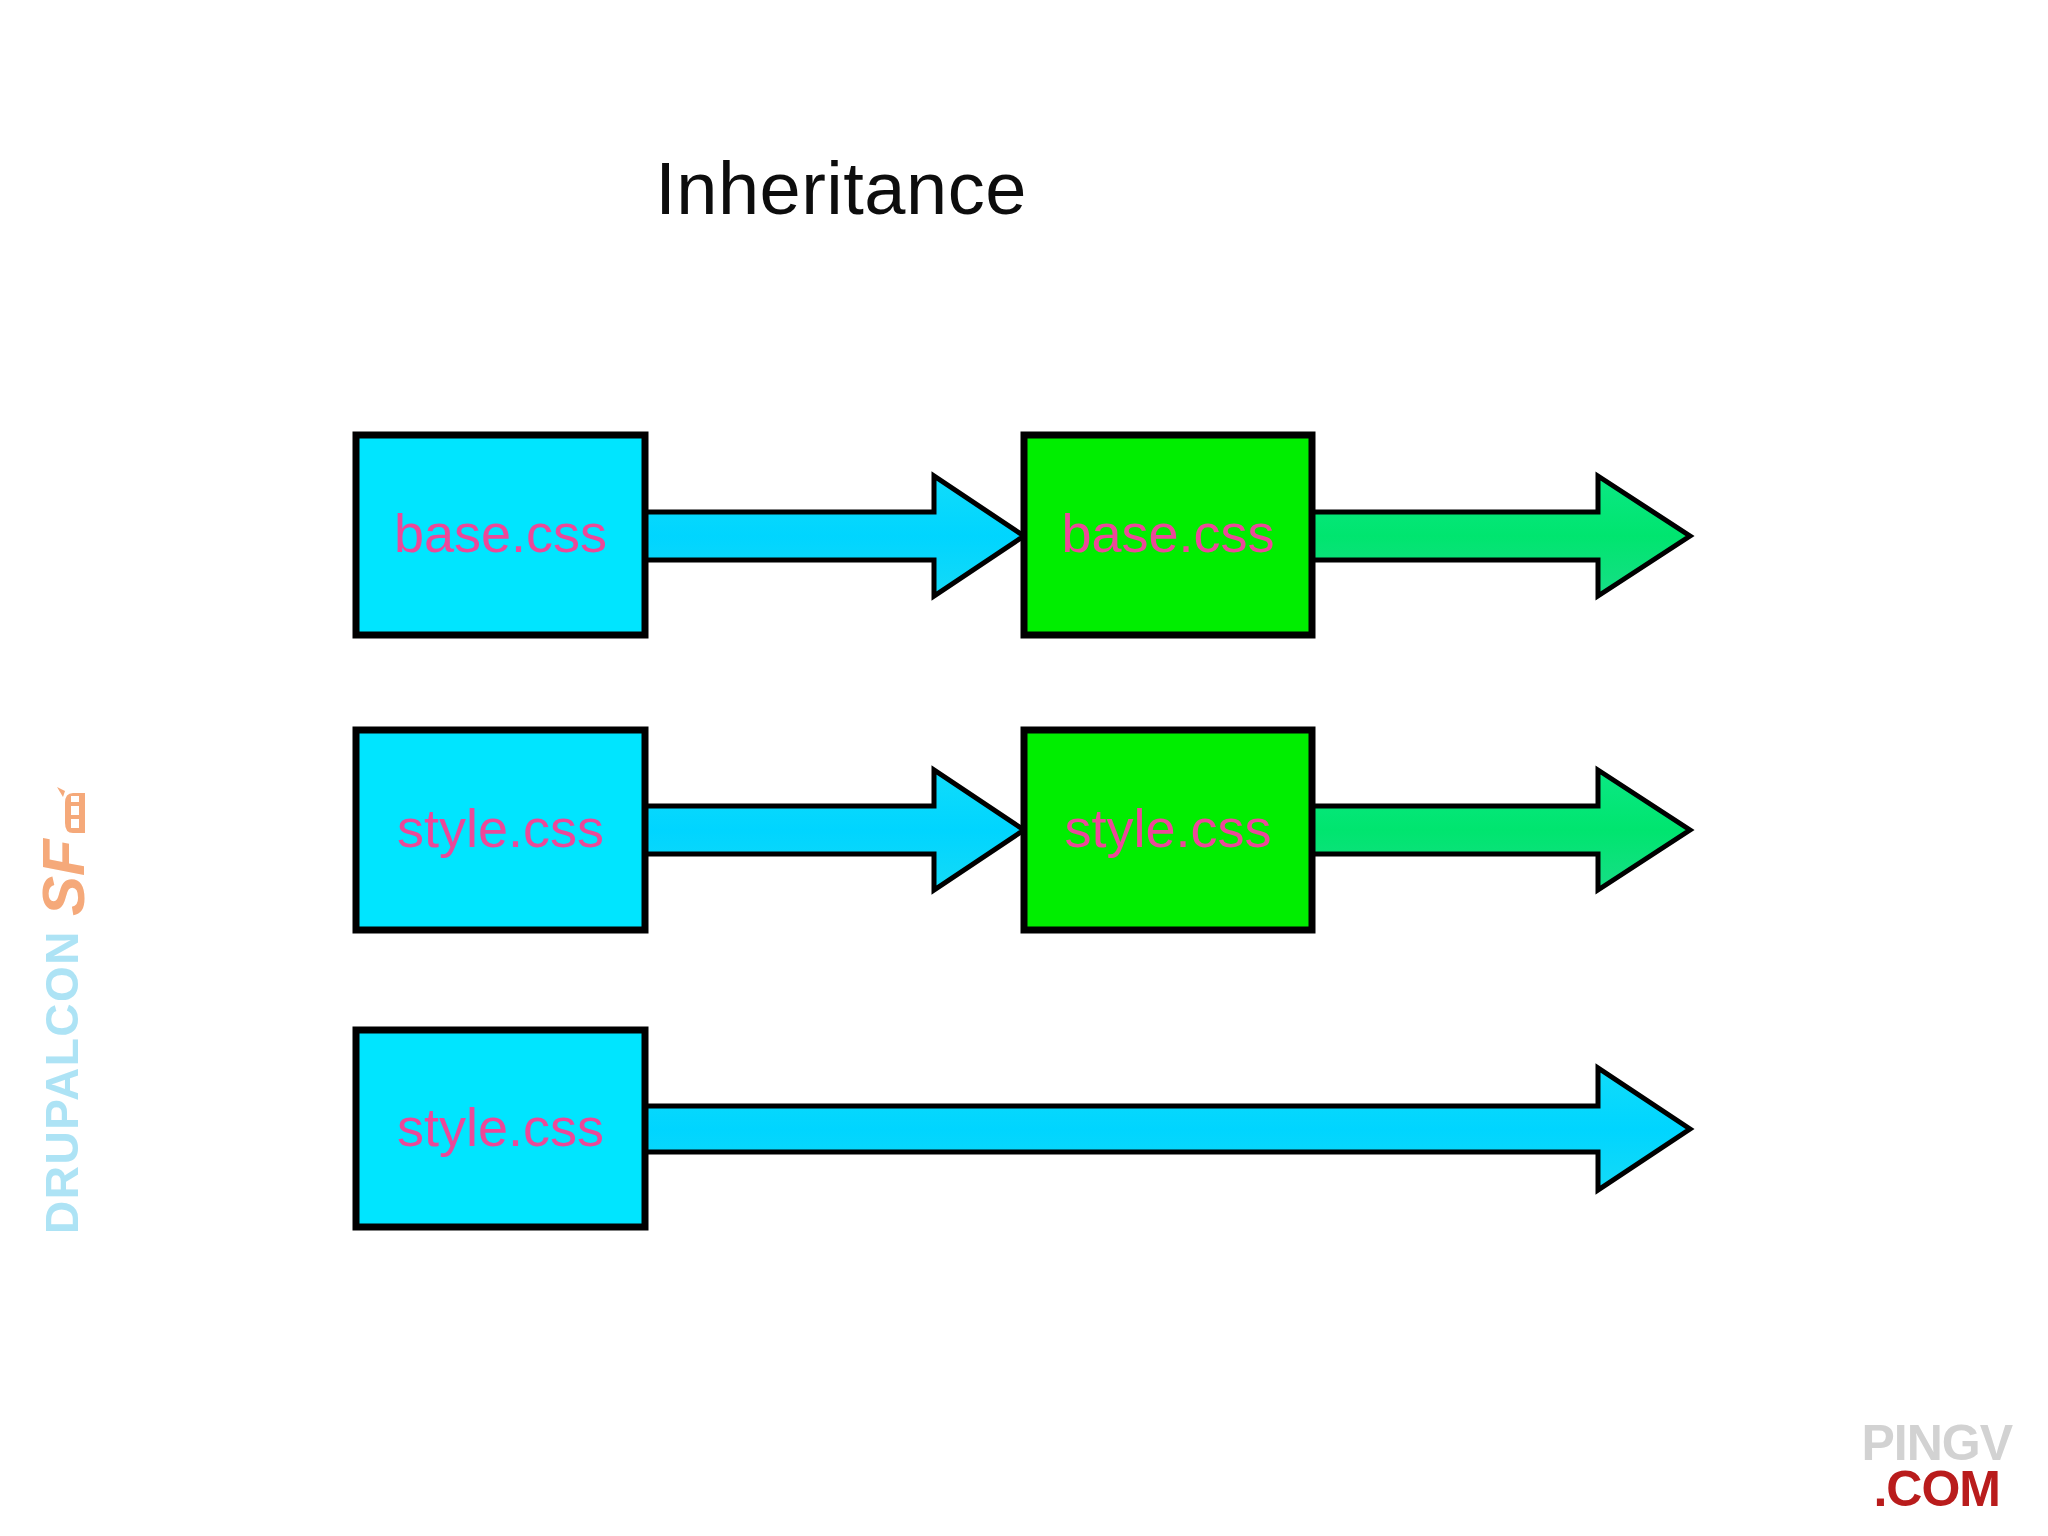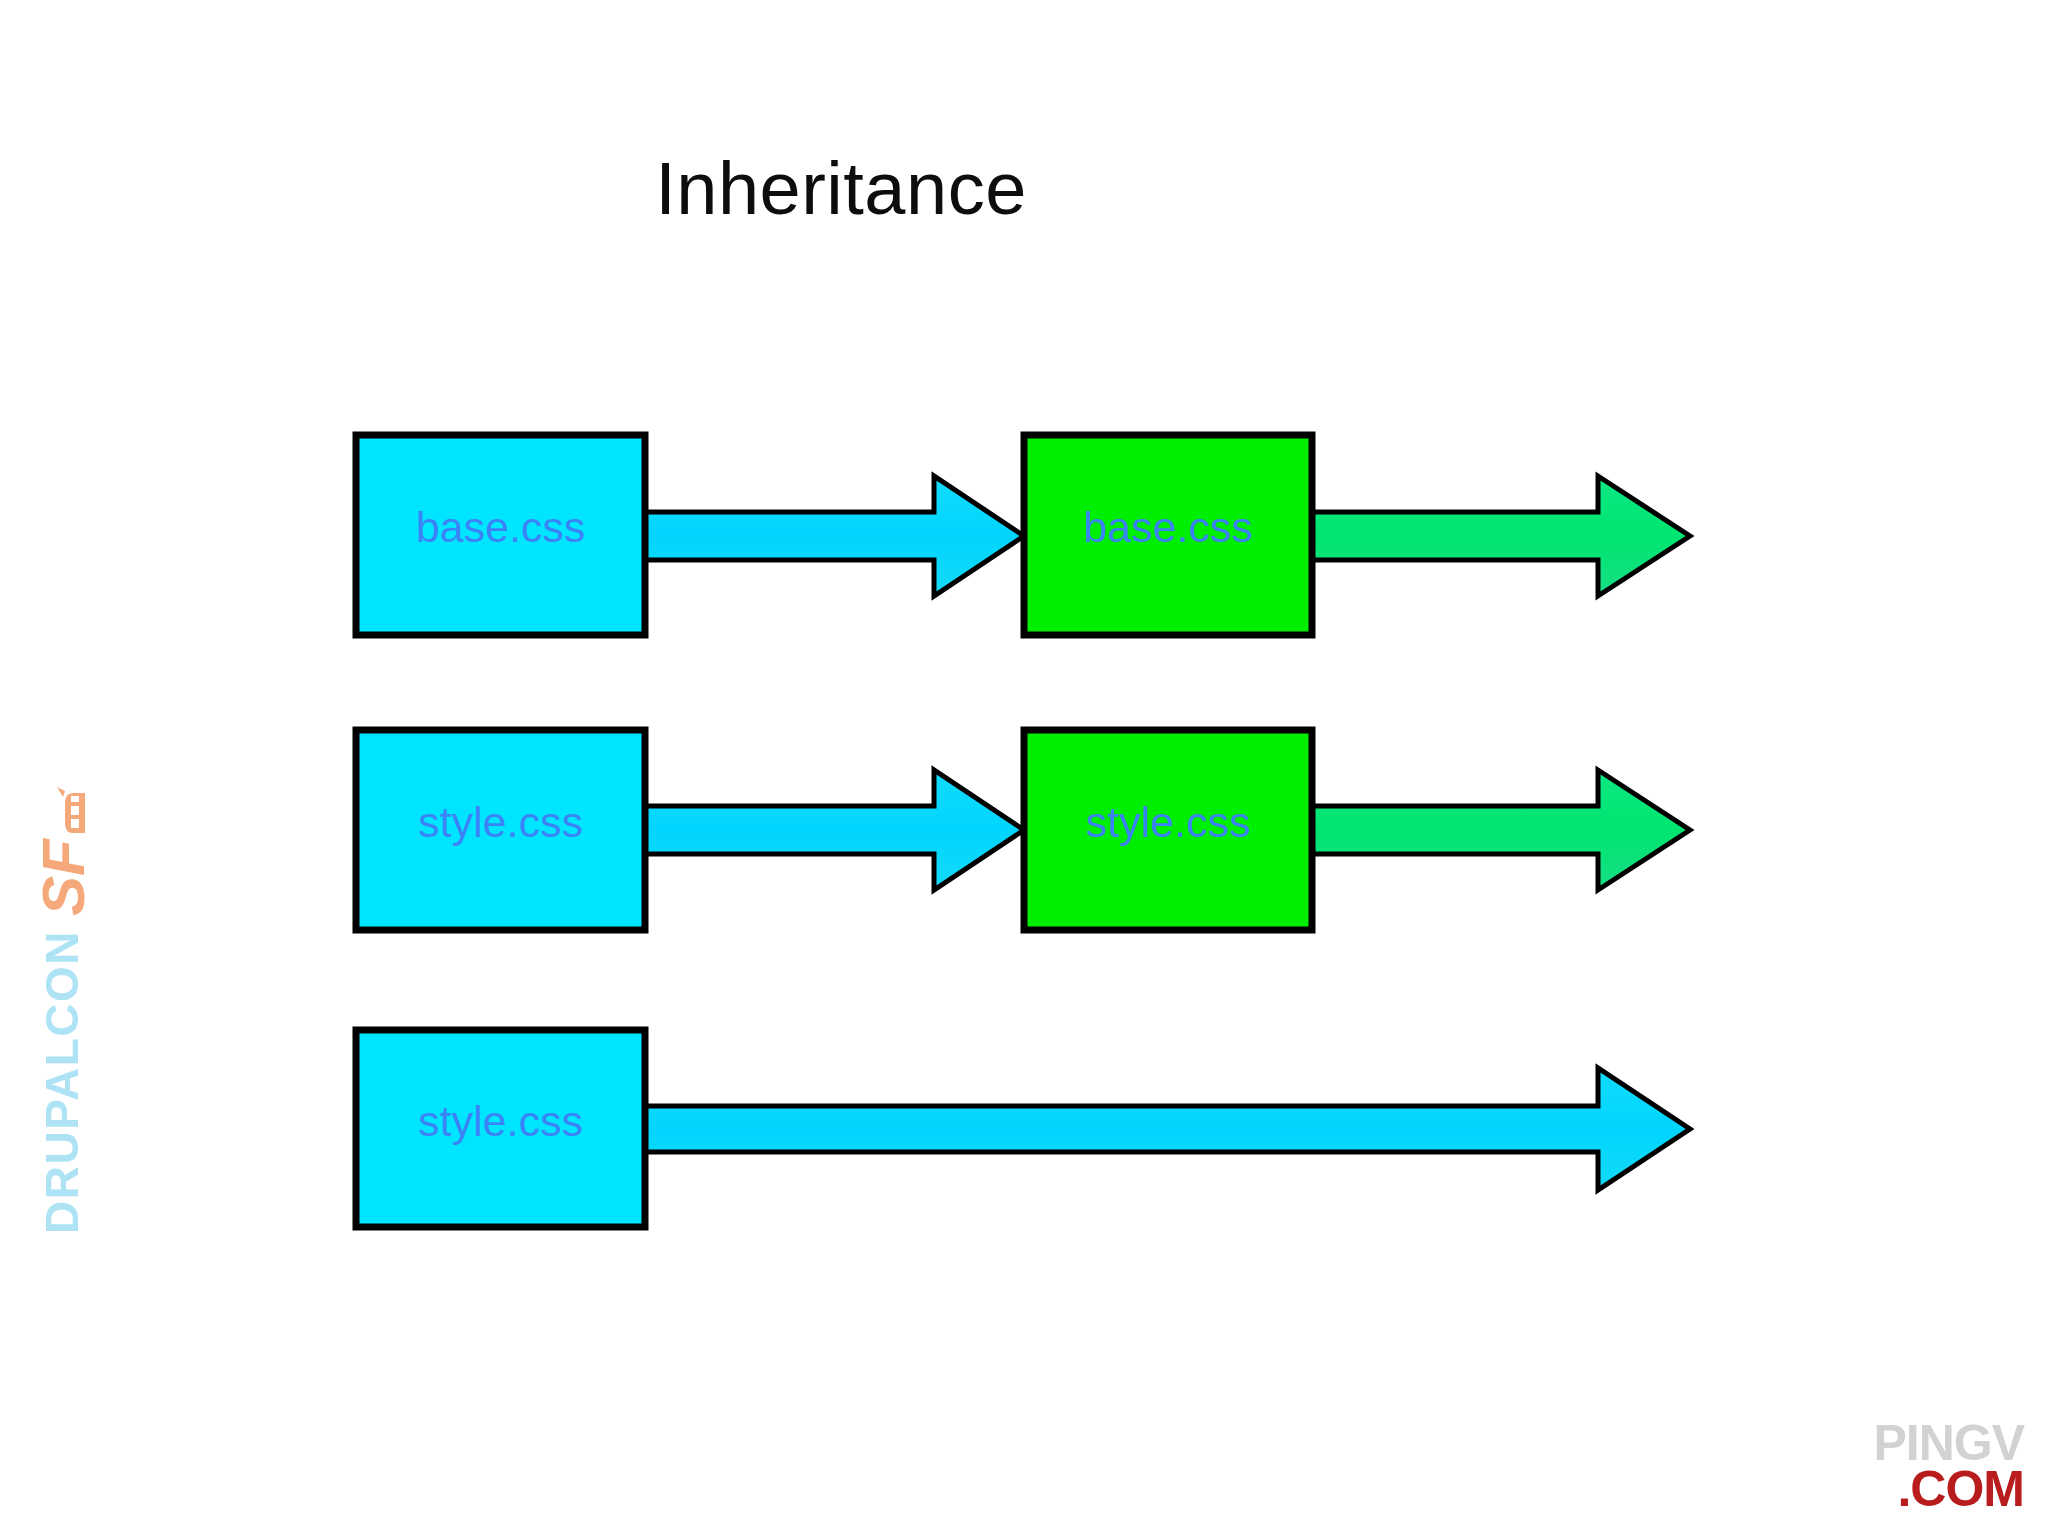--- a/index.html
+++ b/index.html
@@ -51,9 +51,9 @@
     position: absolute;
     text-align: center;
     font-family: "Liberation Sans", sans-serif;
-    font-size: 43px;
+    font-size: 54px;
     font-weight: 400;
-    color: #3b82f6;
+    color: #ec4899;
     line-height: 1;
     white-space: nowrap;
   }

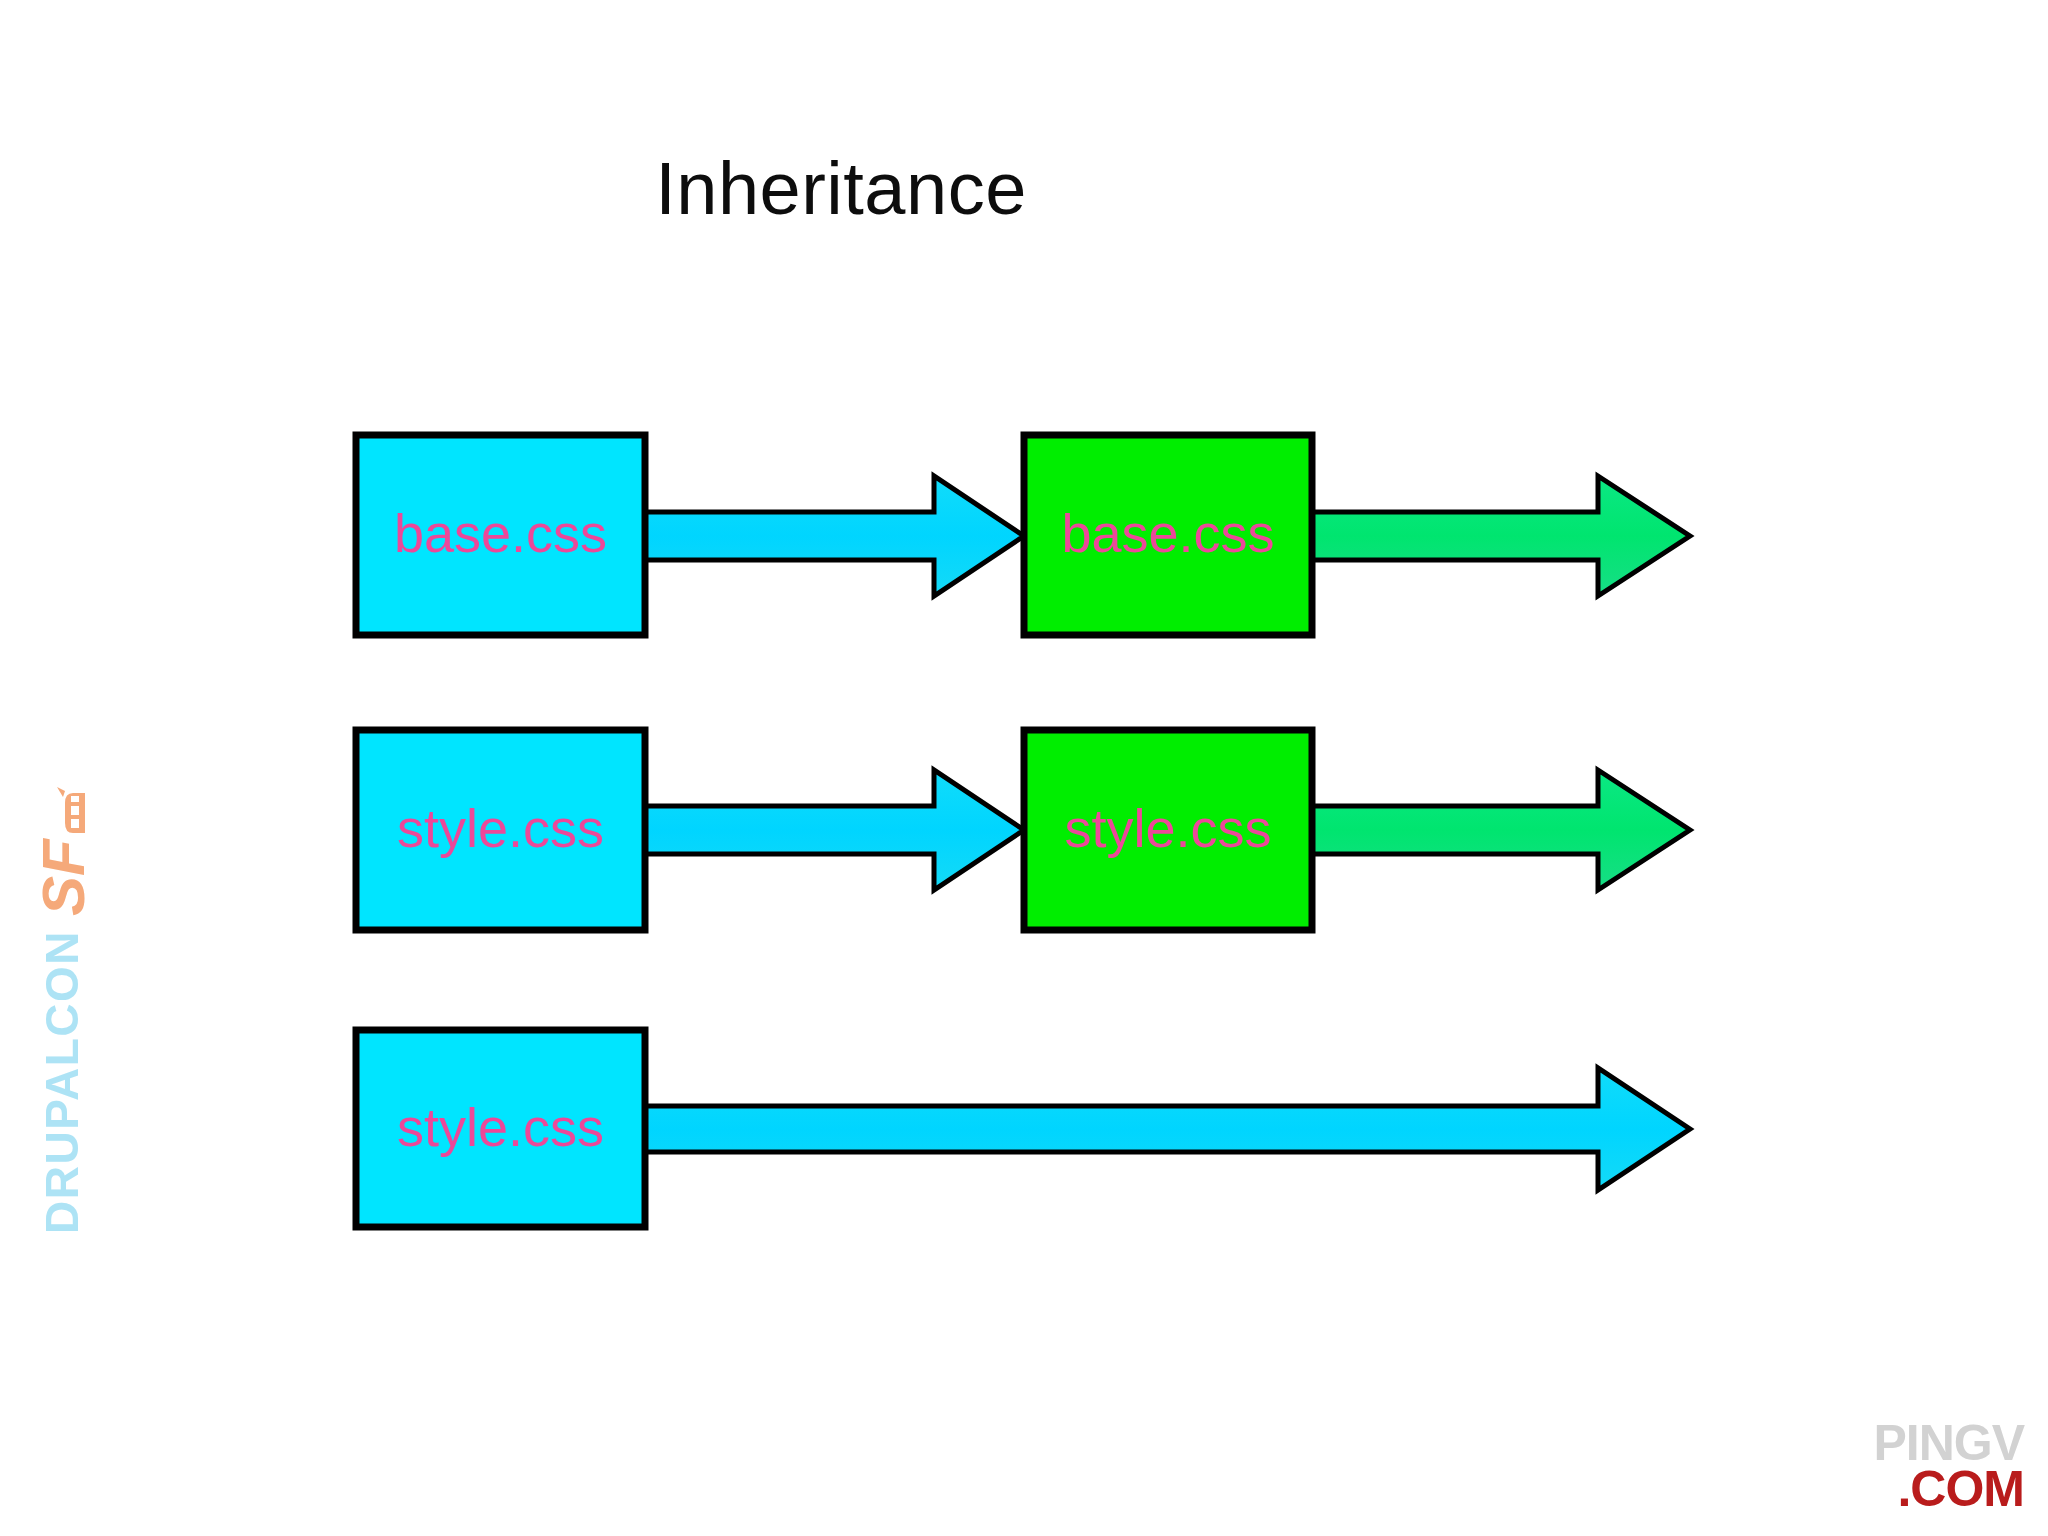--- a/index.html
+++ b/index.html
@@ -100,9 +100,9 @@
   
   #pingv-logo {
     position: absolute;
-    right: 24px;
+    right: 36px;
     bottom: 24px;
-    text-align: right;
+    text-align: center;
     line-height: 0.92;
   }
   #pingv-name {

